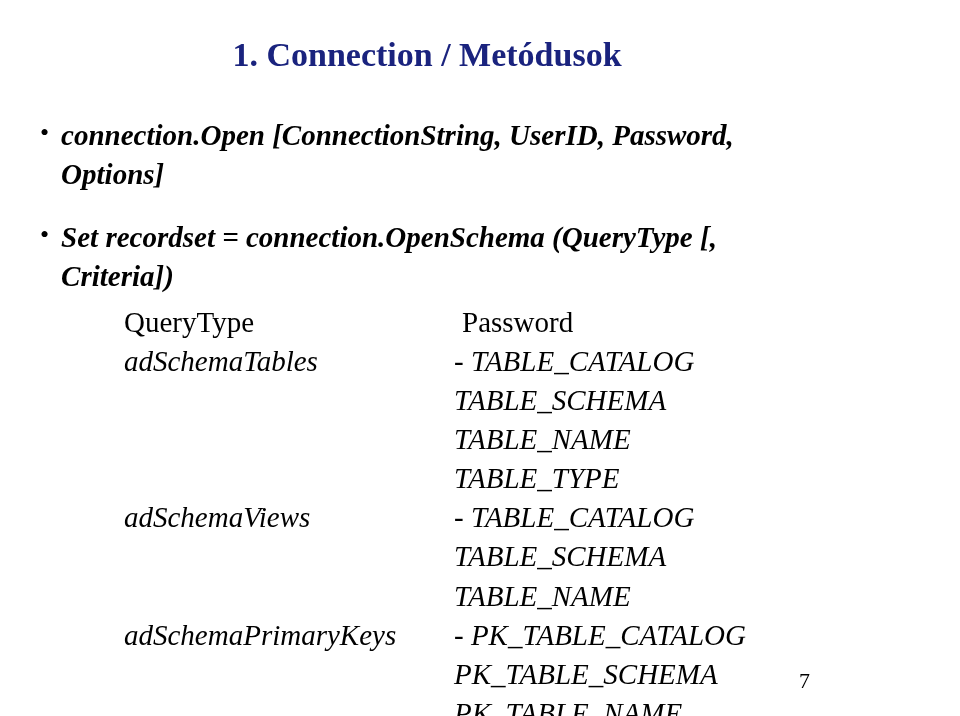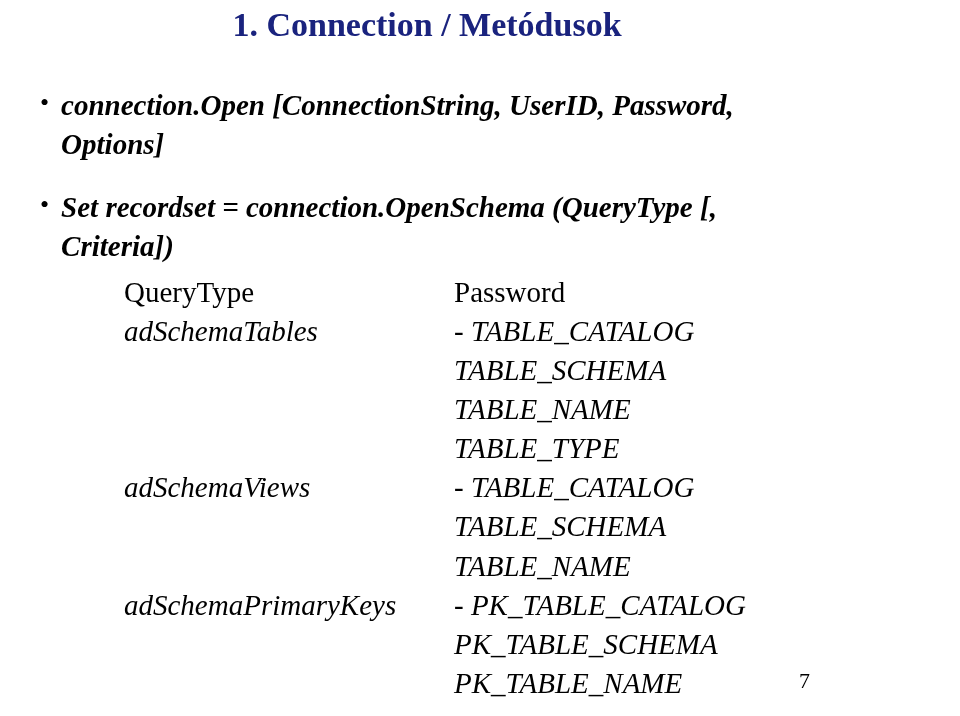--- a/index.html
+++ b/index.html
@@ -16,7 +16,7 @@
     width: 854px;
     height: 716px;
     box-sizing: border-box;
-    padding: 6px 40px 0 40px;
+    padding: 36px 40px 0 40px;
   }
   .title {
     text-align: center;

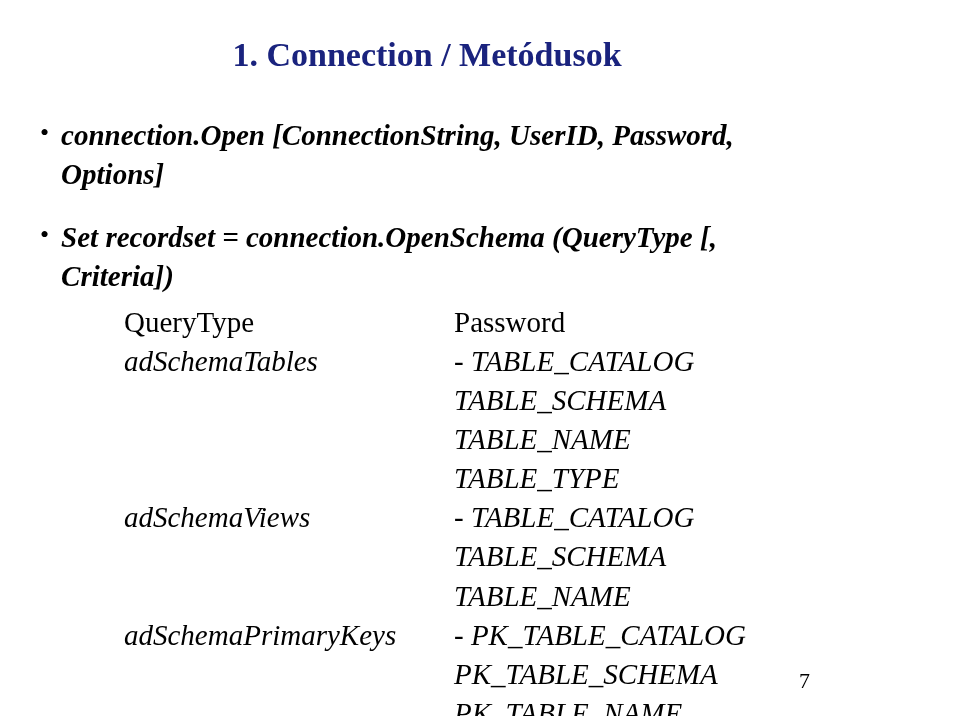--- a/index.html
+++ b/index.html
@@ -62,7 +62,7 @@
   .col-right {
     white-space: pre;
   }
-  .no-italic { font-style: normal; }
+  .no-italic { font-style: normal; gap: 8px; }
   .page-num {
     position: absolute;
     right: 44px;

